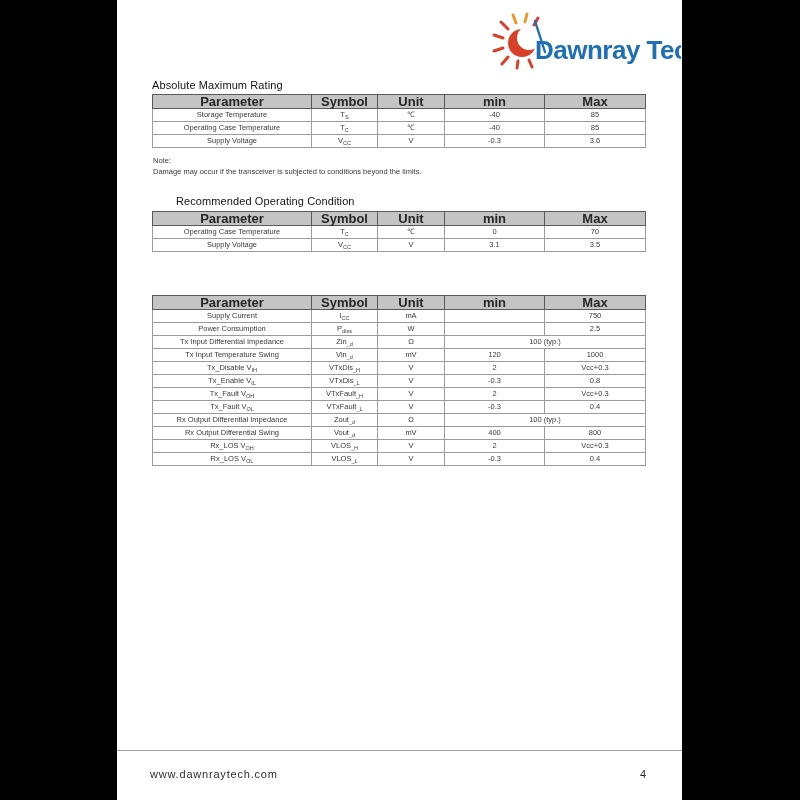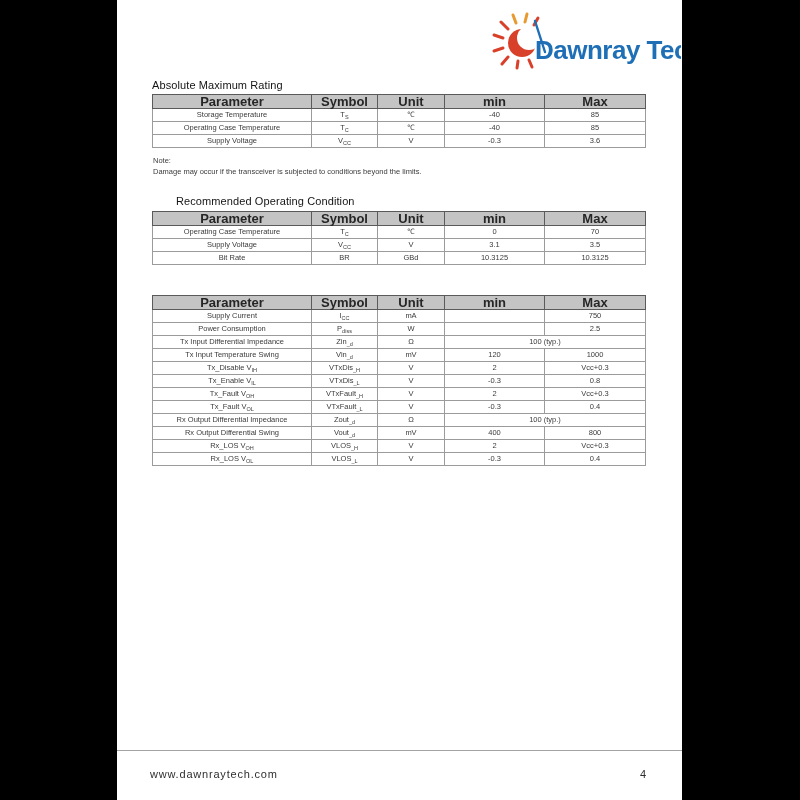--- a/index.html
+++ b/index.html
@@ -137,13 +137,6 @@
           <td>3.1</td>
           <td>3.5</td>
         </tr>
-        <tr>
-          <td>Bit Rate</td>
-          <td>BR</td>
-          <td>GBd</td>
-          <td>10.3125</td>
-          <td>10.3125</td>
-        </tr>
       </tbody>
   </table>
 

